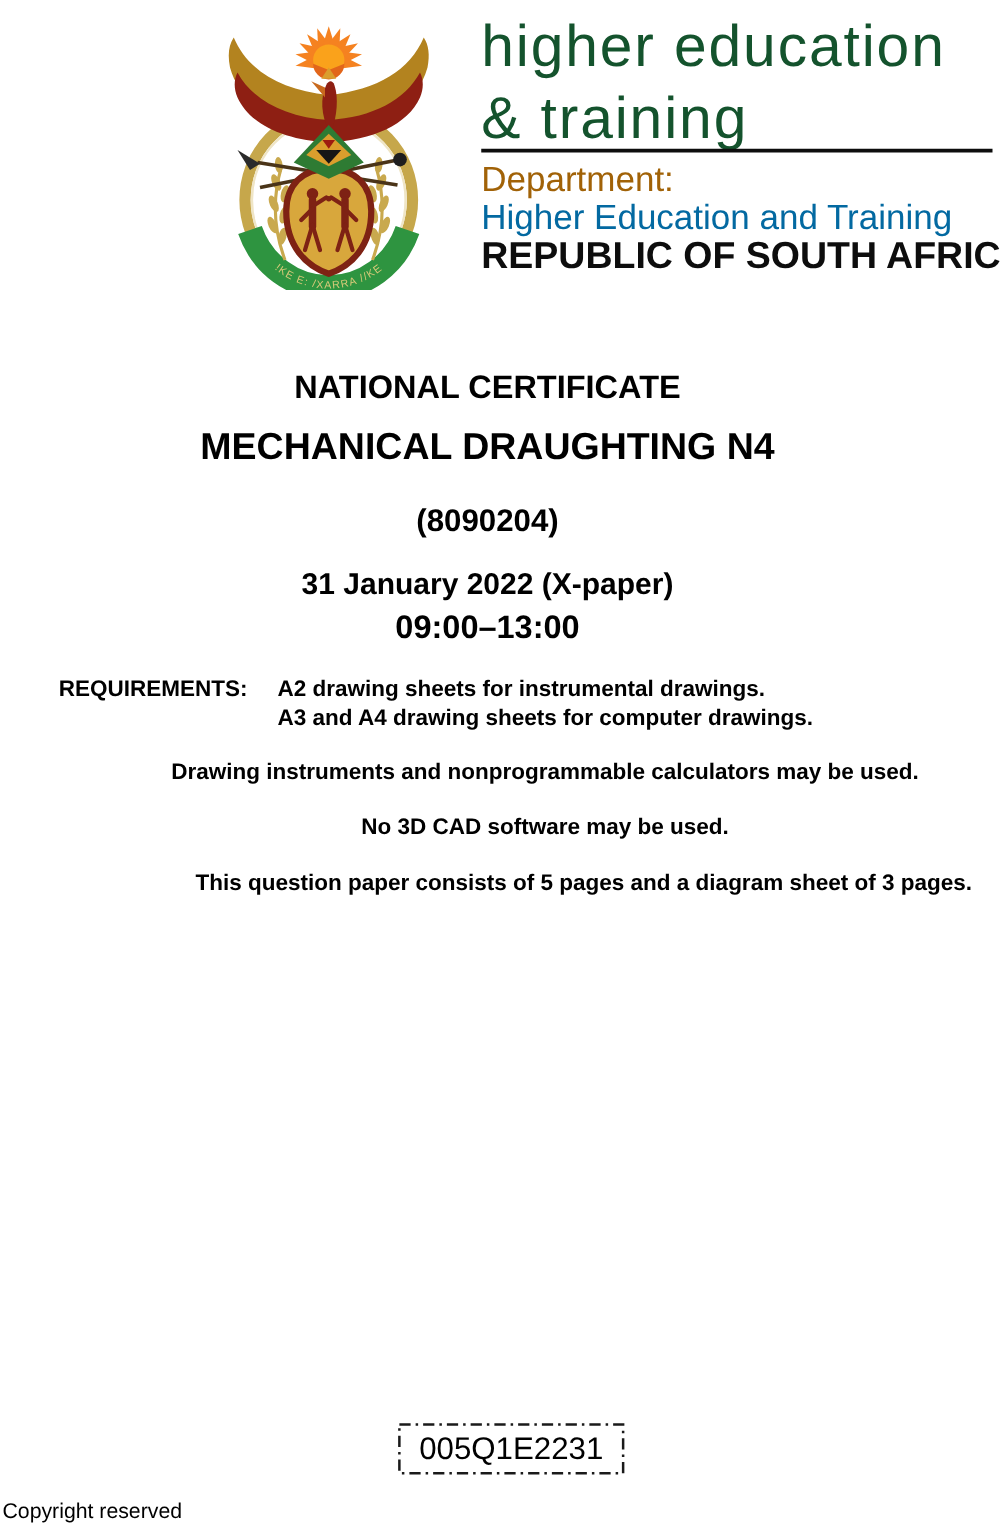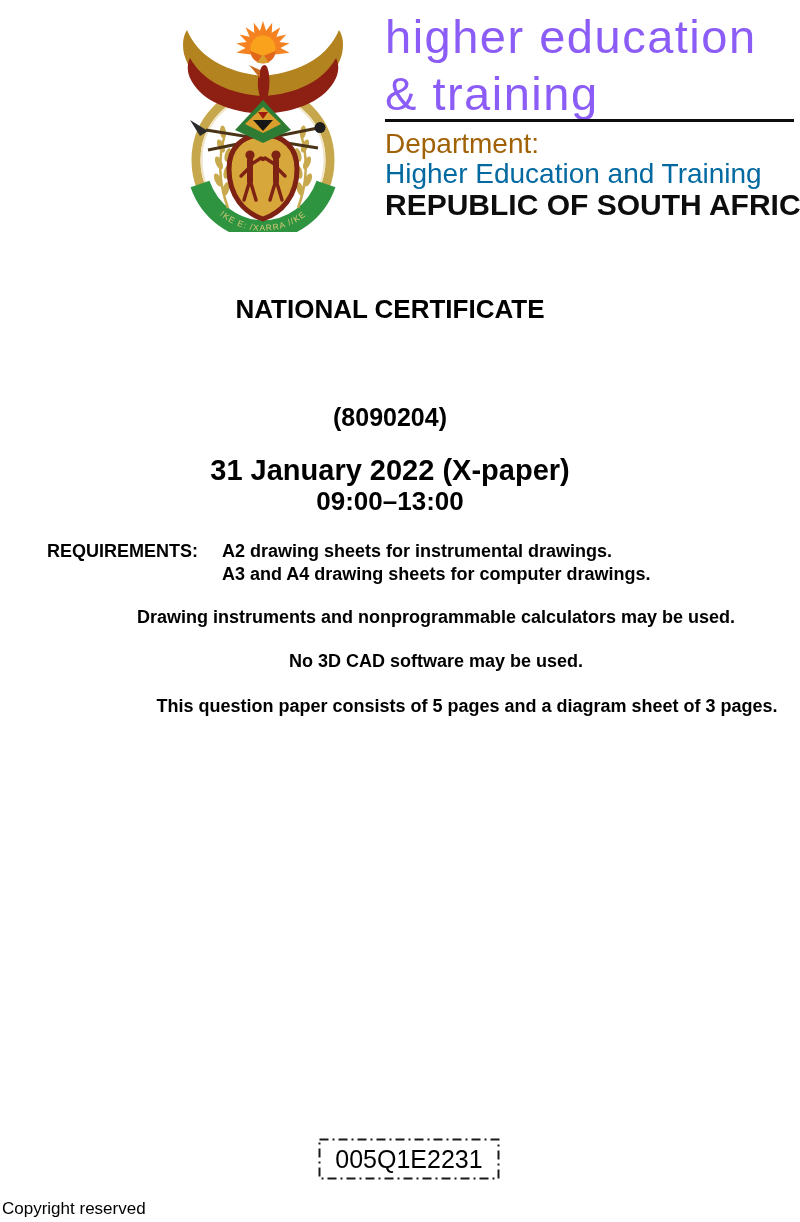--- a/index.html
+++ b/index.html
@@ -12,7 +12,7 @@
   .b{font-weight:bold;}
 
   
-  .wm-big{left:385px;top:8px;font-size:47px;line-height:57px;letter-spacing:1.5px;font-weight:400;color:#8b5cf6;}
+  .wm-big{left:385px;top:8px;font-size:47px;line-height:57px;letter-spacing:1.5px;font-weight:400;color:#14532d;}
   .wm-rule{left:385px;top:119px;width:409px;height:3px;background:#0d0d0d;}
   .dept1{left:385px;top:130px;font-size:28px;color:#a16207;}
   .dept2{left:385px;top:160px;font-size:28px;color:#0369a1;}

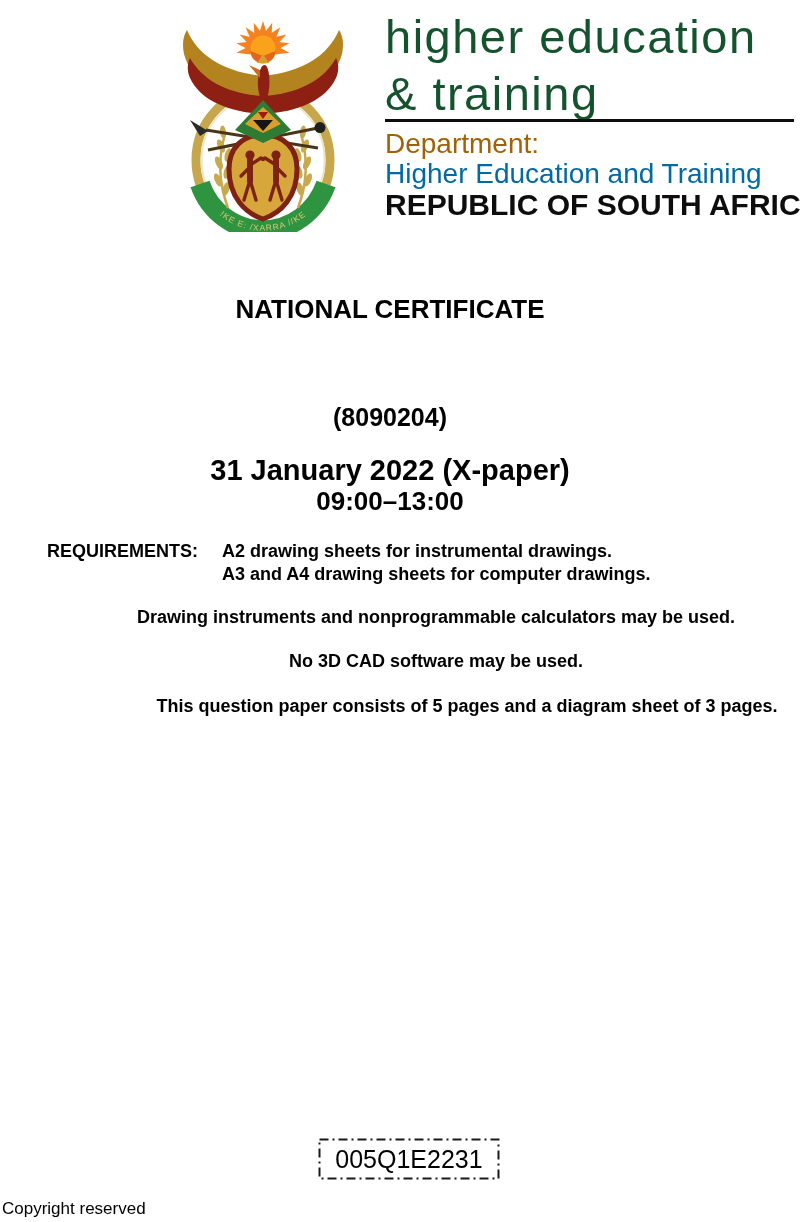--- a/index.html
+++ b/index.html
@@ -159,6 +159,7 @@
   <div class="abs dept3">REPUBLIC OF SOUTH AFRICA</div>
 
   <div class="abs center b t-cert">NATIONAL CERTIFICATE</div>
+  <div class="abs center b t-subj">MECHANICAL DRAUGHTING N4</div>
   <div class="abs center t-code">(8090204)</div>
   <div class="abs center b t-date">31 January 2022 (X-paper)</div>
   <div class="abs center b t-time">09:00–13:00</div>

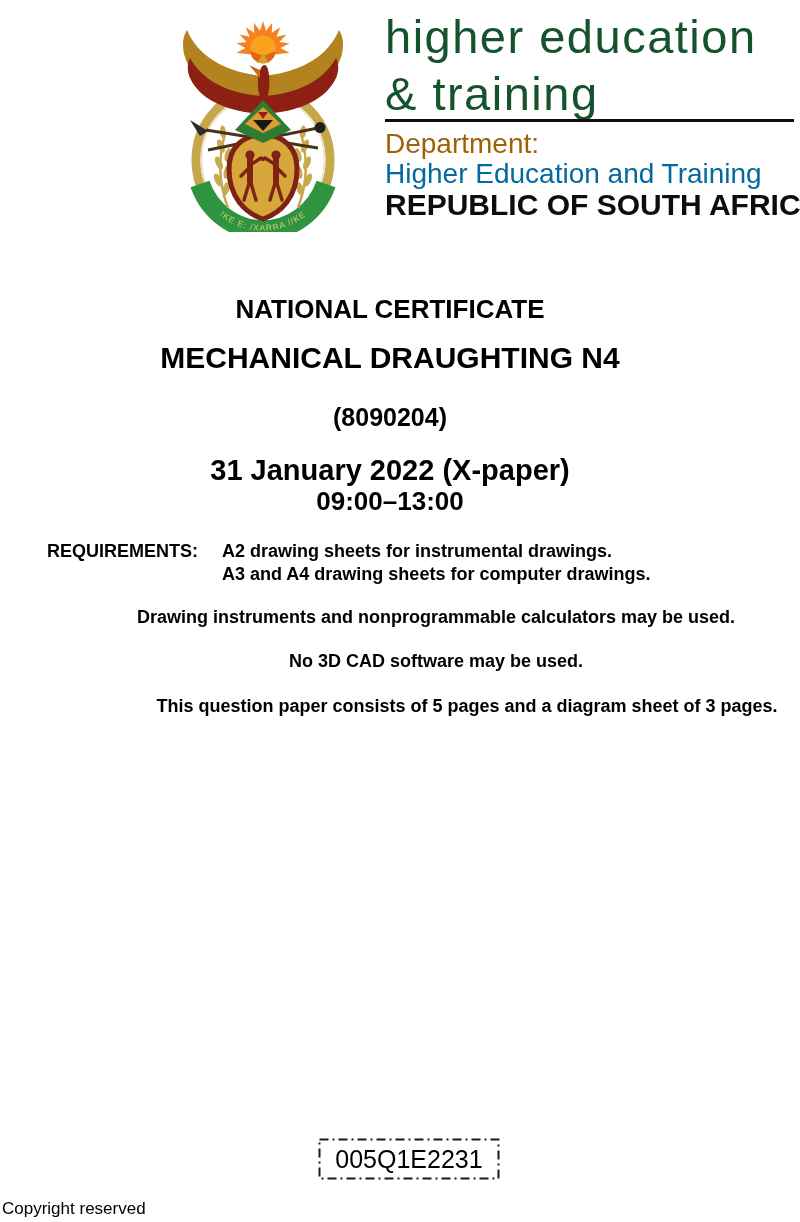--- a/index.html
+++ b/index.html
@@ -22,7 +22,7 @@
   .t-cert{top:296px;font-size:26px;}
   .t-subj{top:343px;font-size:30px;}
   .t-code{top:405px;font-size:25px;font-weight:700;}
-  .t-date{top:456px;font-size:29px;}
+  .t-date{top:456px;font-size:24px;}
   .t-time{top:488px;font-size:26px;}
 
   

